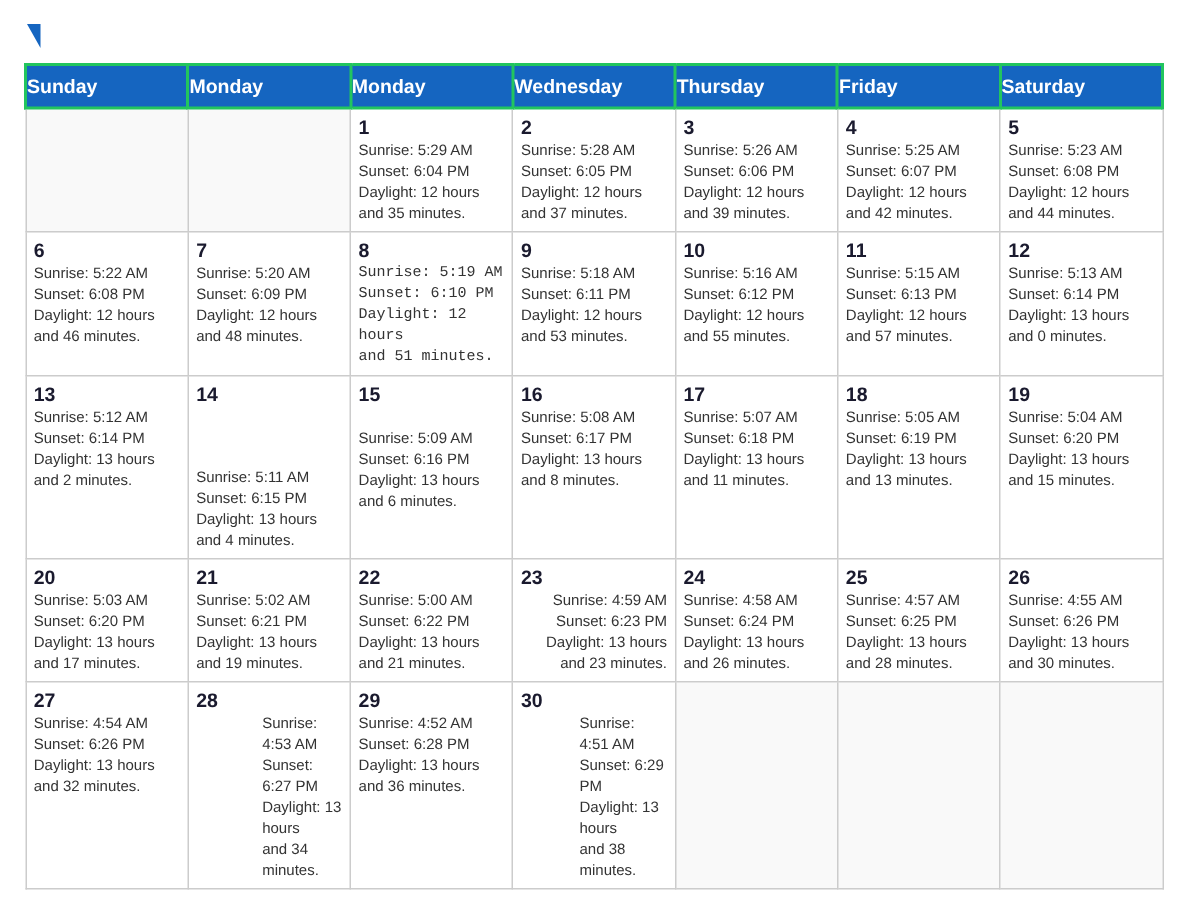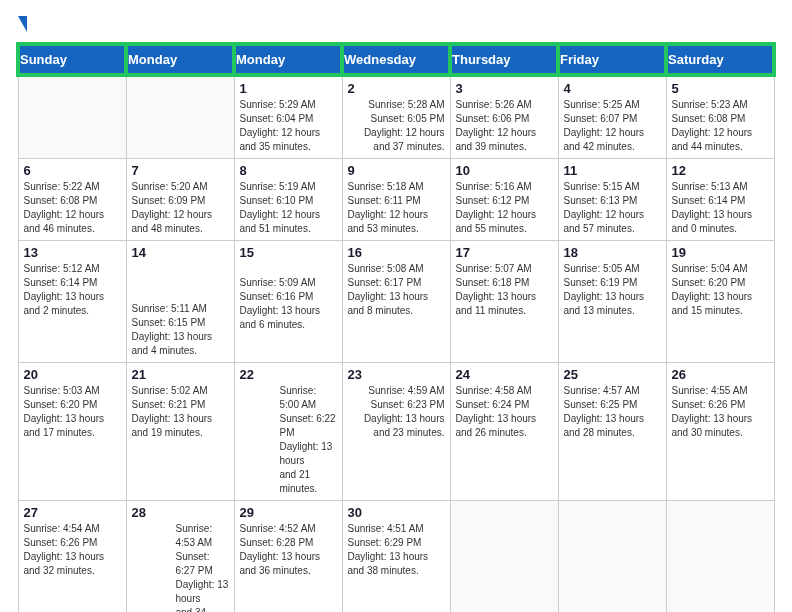--- a/index.html
+++ b/index.html
@@ -40,7 +40,7 @@
       font-weight: bold;
       padding: 6px 0;
       text-align: left;
-      border: 4px solid #22c55e;
+      border: 2px solid #22c55e;
     }
     .calendar td {
       vertical-align: top;

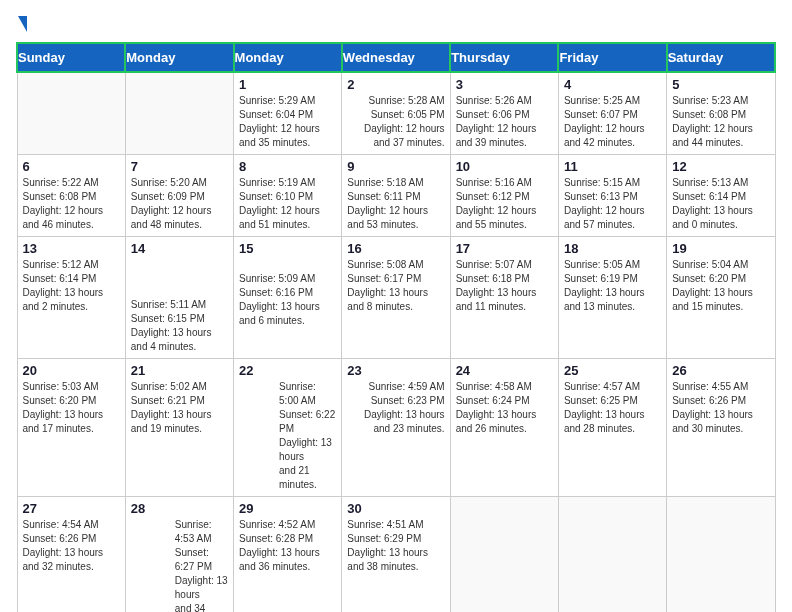--- a/index.html
+++ b/index.html
@@ -121,7 +121,7 @@
         </td>
         <td>
           <span class="day-number">2</span>
-          <div class="cell-text" style="white-space: pre-line; text-align: right;">Sunrise: 5:28 AM
+          <div class="cell-text" style="white-space: pre-line;">Sunrise: 5:28 AM
 Sunset: 6:05 PM
 Daylight: 12 hours
 and 37 minutes.</div>

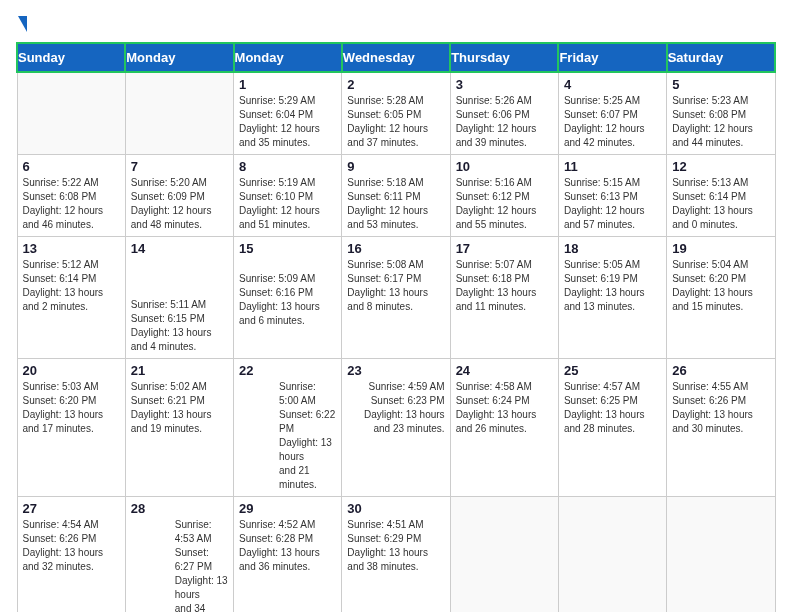--- a/index.html
+++ b/index.html
@@ -165,7 +165,7 @@
         </td>
         <td>
           <span class="day-number">8</span>
-          <div class="cell-text" style="white-space: pre-line;">Sunrise: 5:19 AM
+          <div class="cell-text" style="white-space: pre-line; font-family: Liberation Mono, monospace;">Sunrise: 5:19 AM
 Sunset: 6:10 PM
 Daylight: 12 hours
 and 51 minutes.</div>

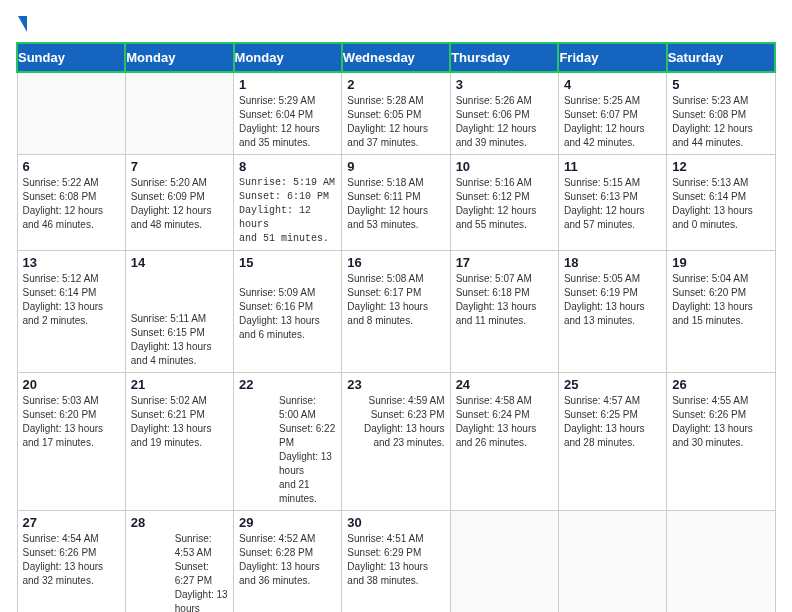--- a/index.html
+++ b/index.html
@@ -267,7 +267,7 @@
         </td>
         <td>
           <span class="day-number">22</span>
-          <div class="cell-text" style="white-space: pre-line; margin-left: 40px;">Sunrise: 5:00 AM
+          <div class="cell-text" style="white-space: pre-line;">Sunrise: 5:00 AM
 Sunset: 6:22 PM
 Daylight: 13 hours
 and 21 minutes.</div>

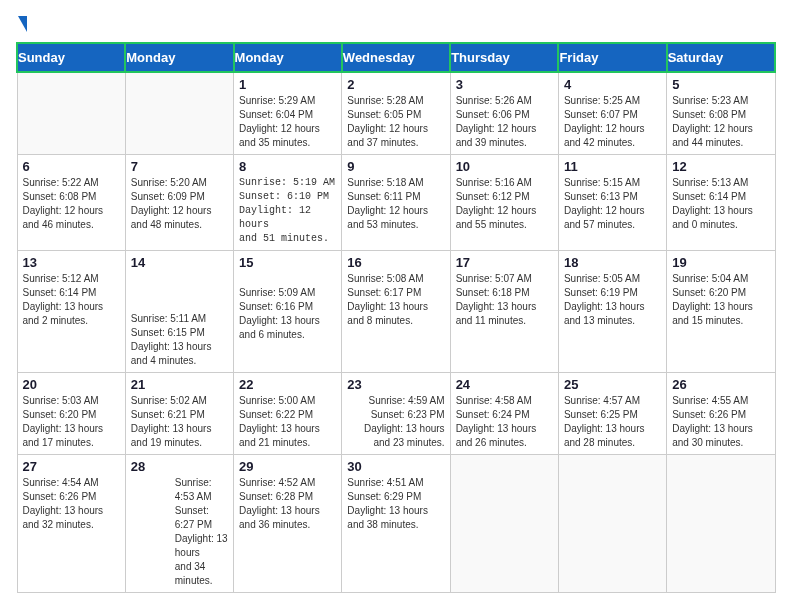--- a/index.html
+++ b/index.html
@@ -325,7 +325,7 @@
         </td>
         <td>
           <span class="day-number">30</span>
-          <div class="cell-text" style="white-space: pre-line;">Sunrise: 4:51 AM
+          <div class="cell-text" style="white-space: pre-line; margin-left: 39px;">Sunrise: 4:51 AM
 Sunset: 6:29 PM
 Daylight: 13 hours
 and 38 minutes.</div>

